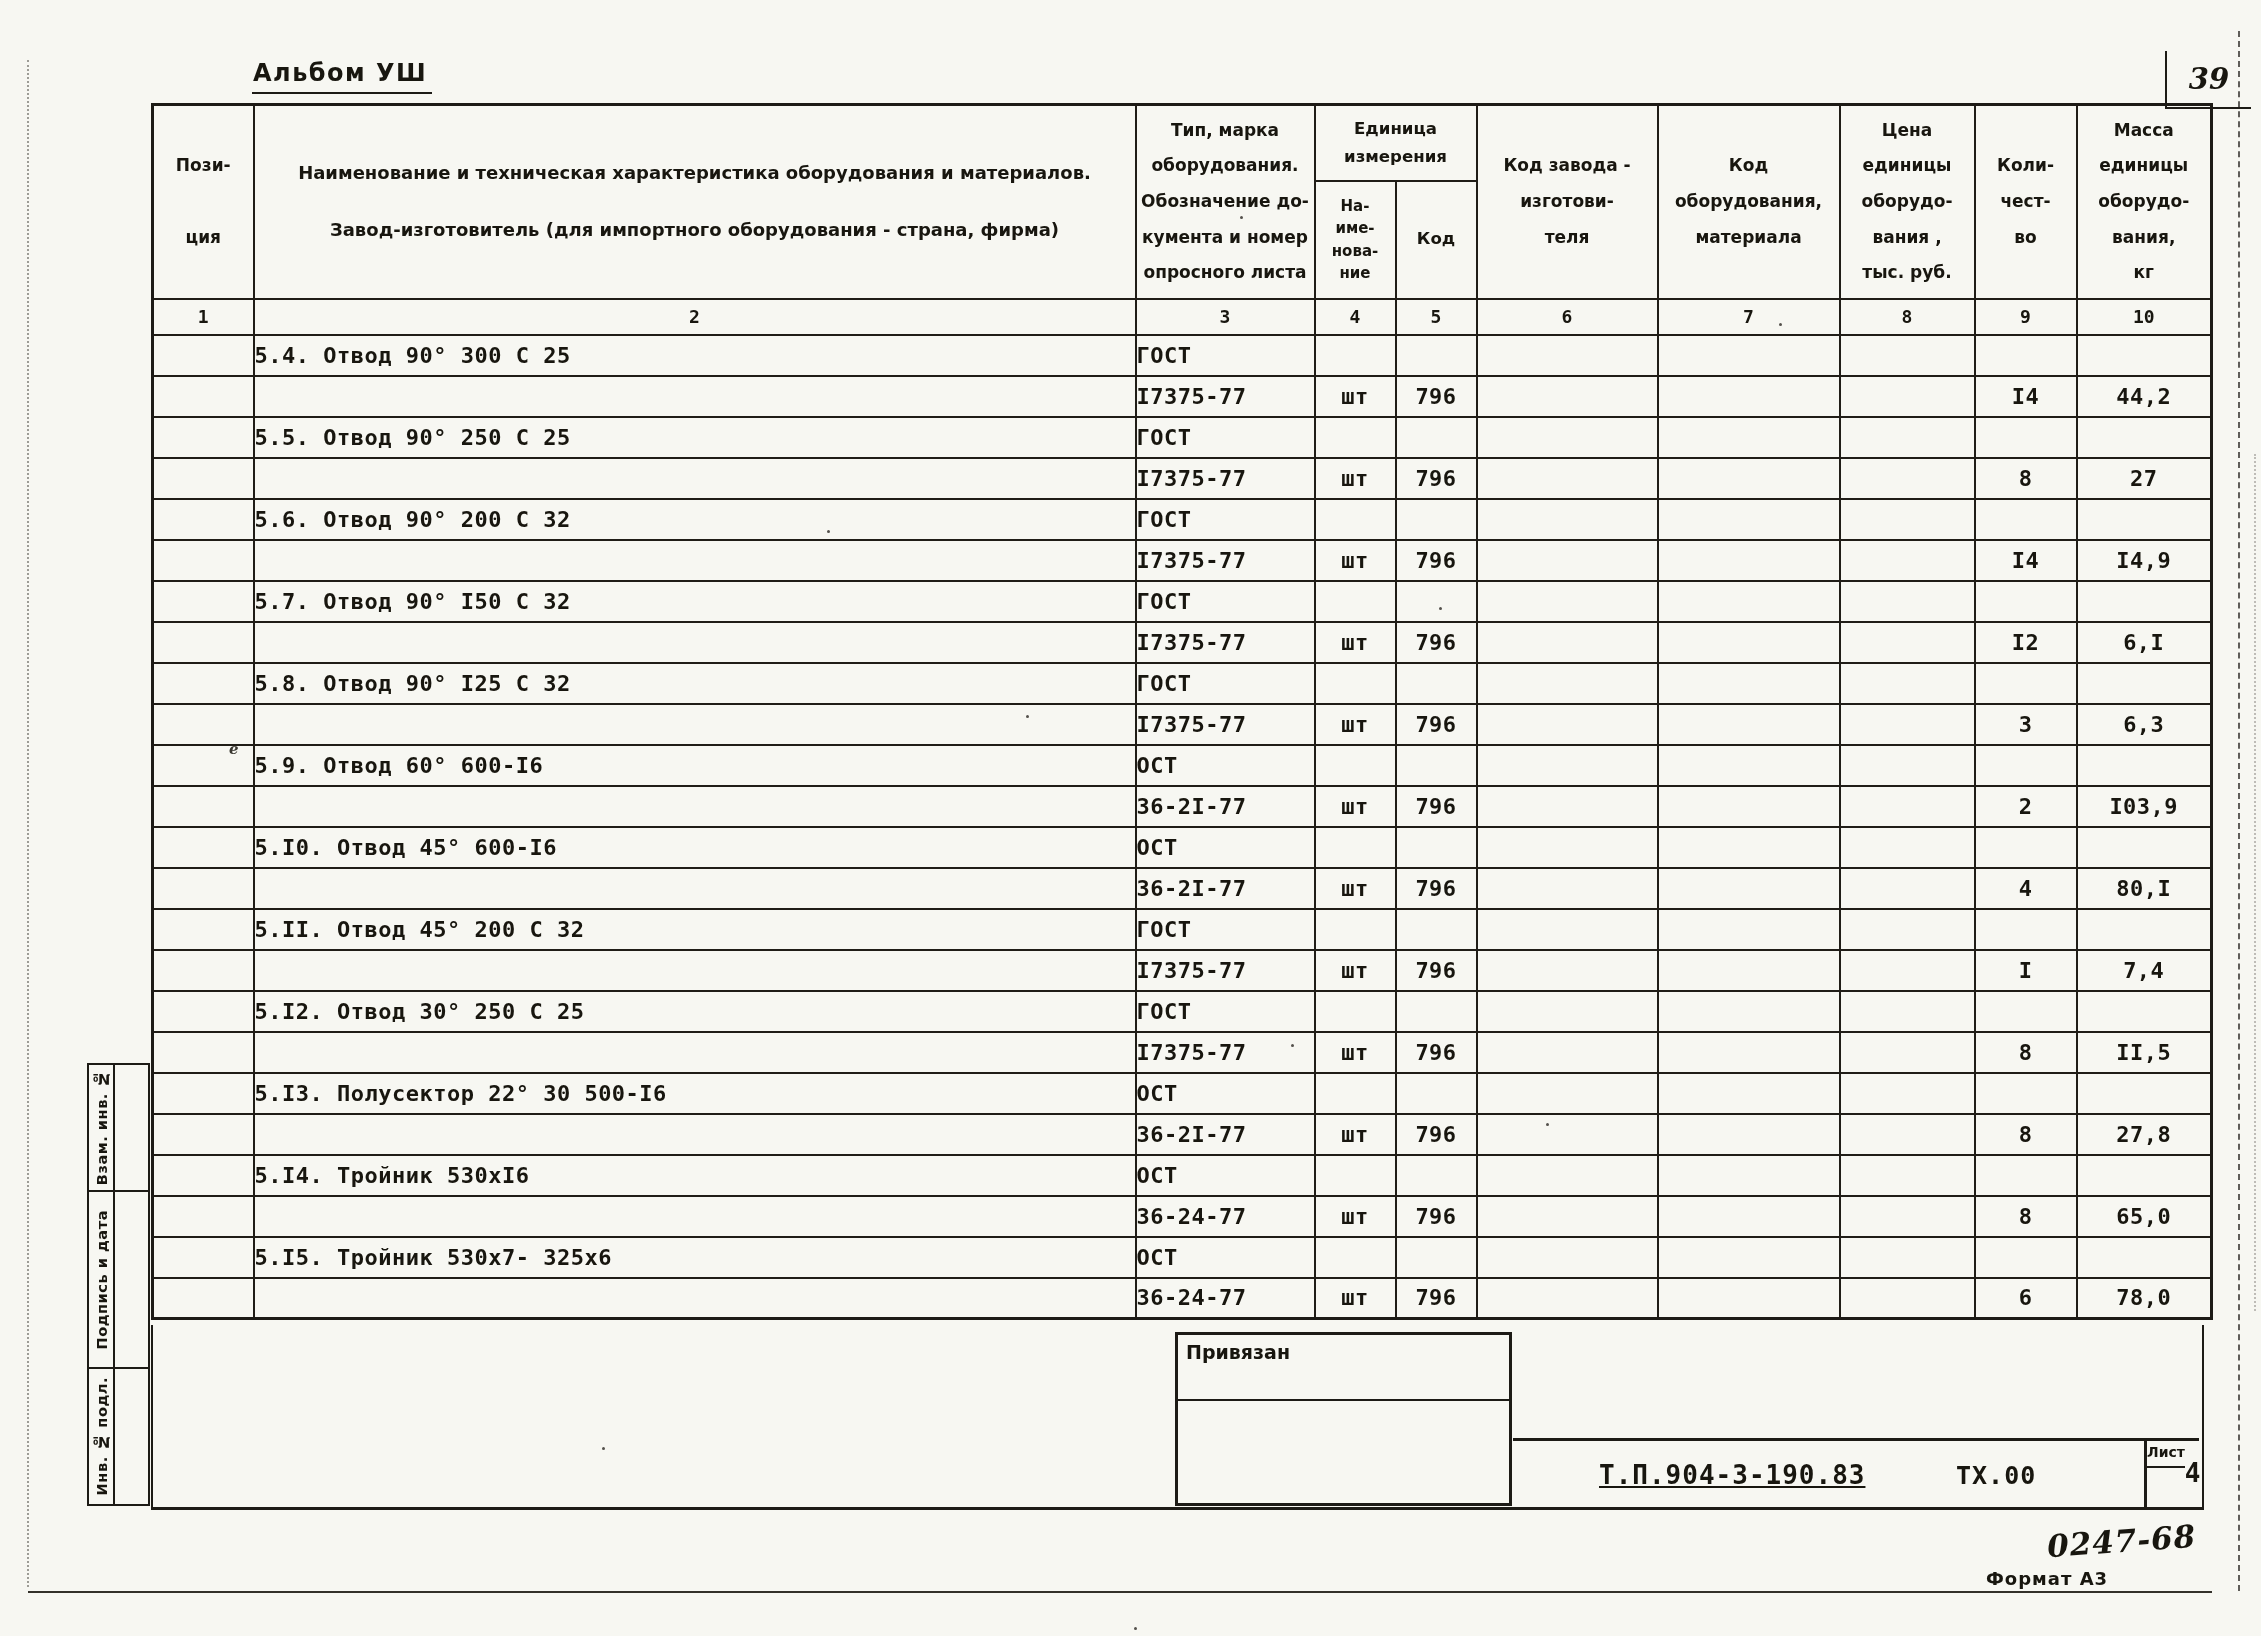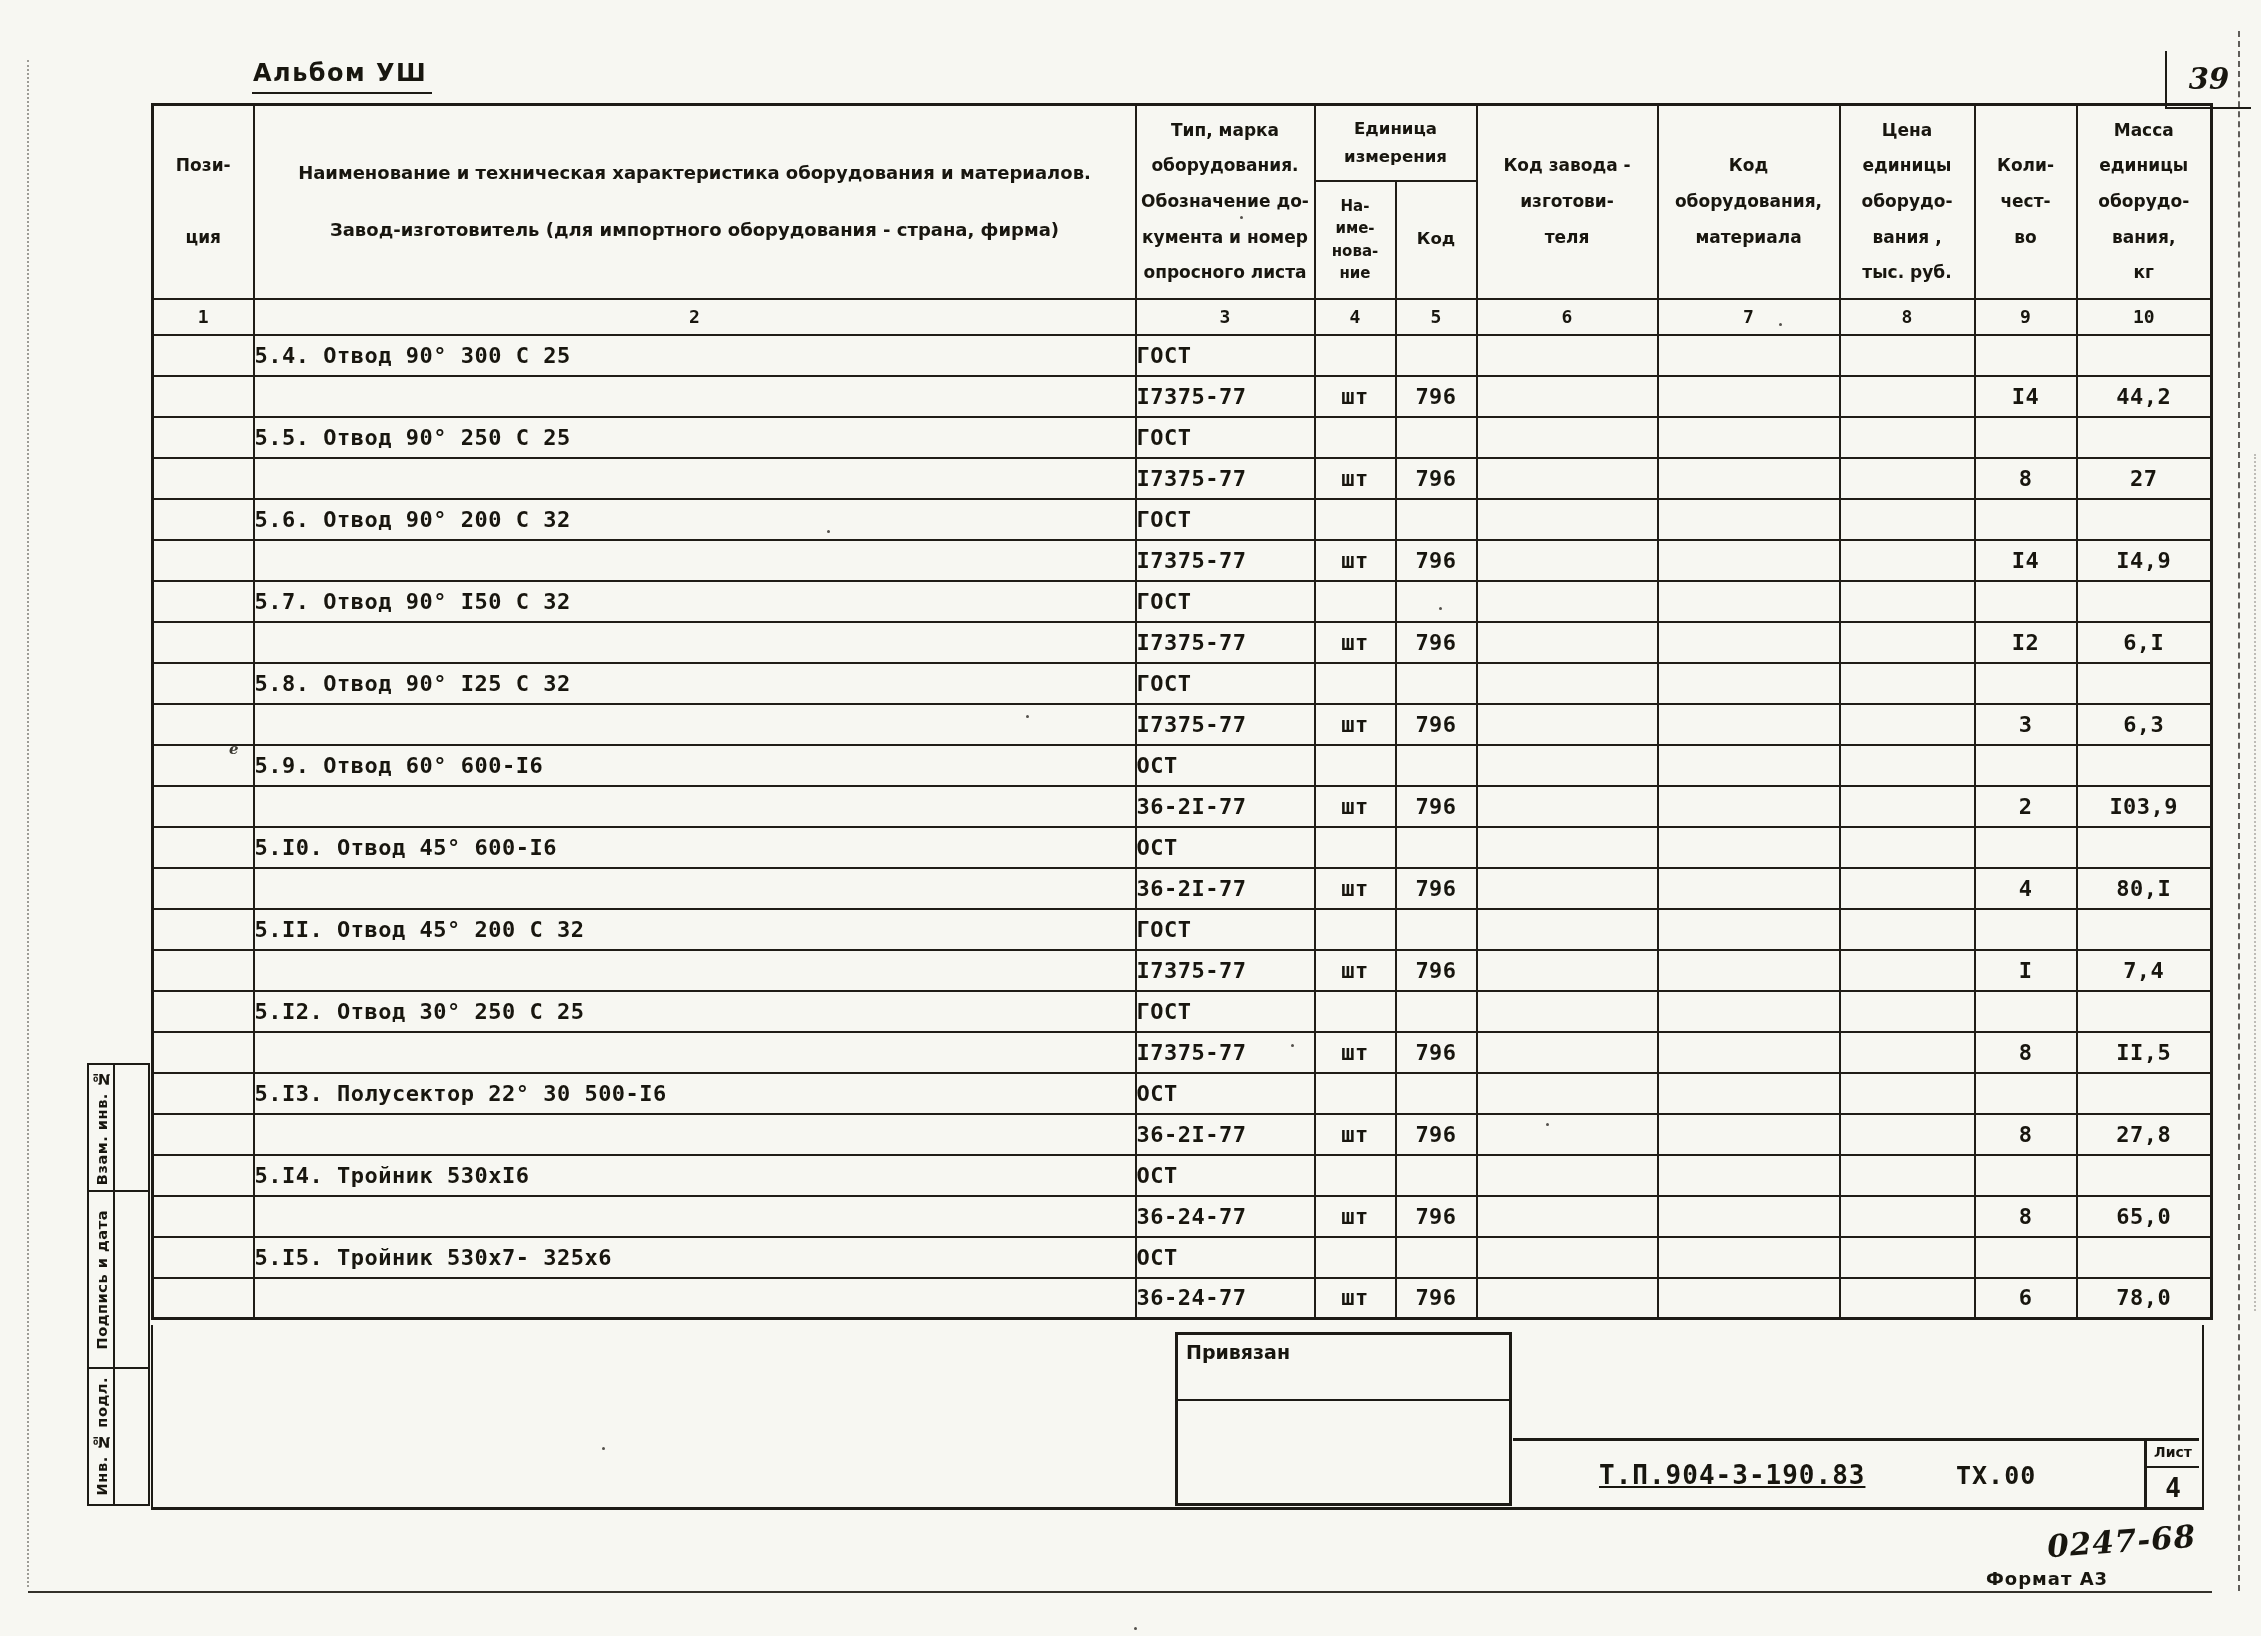--- a/index.html
+++ b/index.html
@@ -44,7 +44,7 @@
   .band{position:absolute;left:1513px;top:1438px;width:686px;height:69px;border-top:3px solid #1d1b16;box-sizing:border-box;}
   .band .doc{position:absolute;left:86px;top:19px;font:700 26px "DejaVu Sans Mono",monospace;letter-spacing:1px;text-decoration:underline;}
   .band .sect{position:absolute;left:443px;top:20px;font:700 25px "DejaVu Sans Mono",monospace;letter-spacing:1px;}
-  .sheetbox{position:absolute;right:0;top:-3px;bottom:0;width:55px;border-left:3px solid #1d1b16;display:flex;flex-direction:column;box-sizing:border-box;}
+  .sheetbox{position:absolute;right:0;top:-3px;bottom:0;width:55px;border-left:3px solid #1d1b16;display:flex;flex-direction:row;box-sizing:border-box;}
   .sheetbox .lbl{height:28px;border-bottom:2.5px solid #1d1b16;display:flex;align-items:center;justify-content:center;
                  font:600 14px "DejaVu Sans",sans-serif;}
   .sheetbox .no{flex:1;display:flex;align-items:center;justify-content:center;font:700 26px "DejaVu Sans Mono",monospace;}

